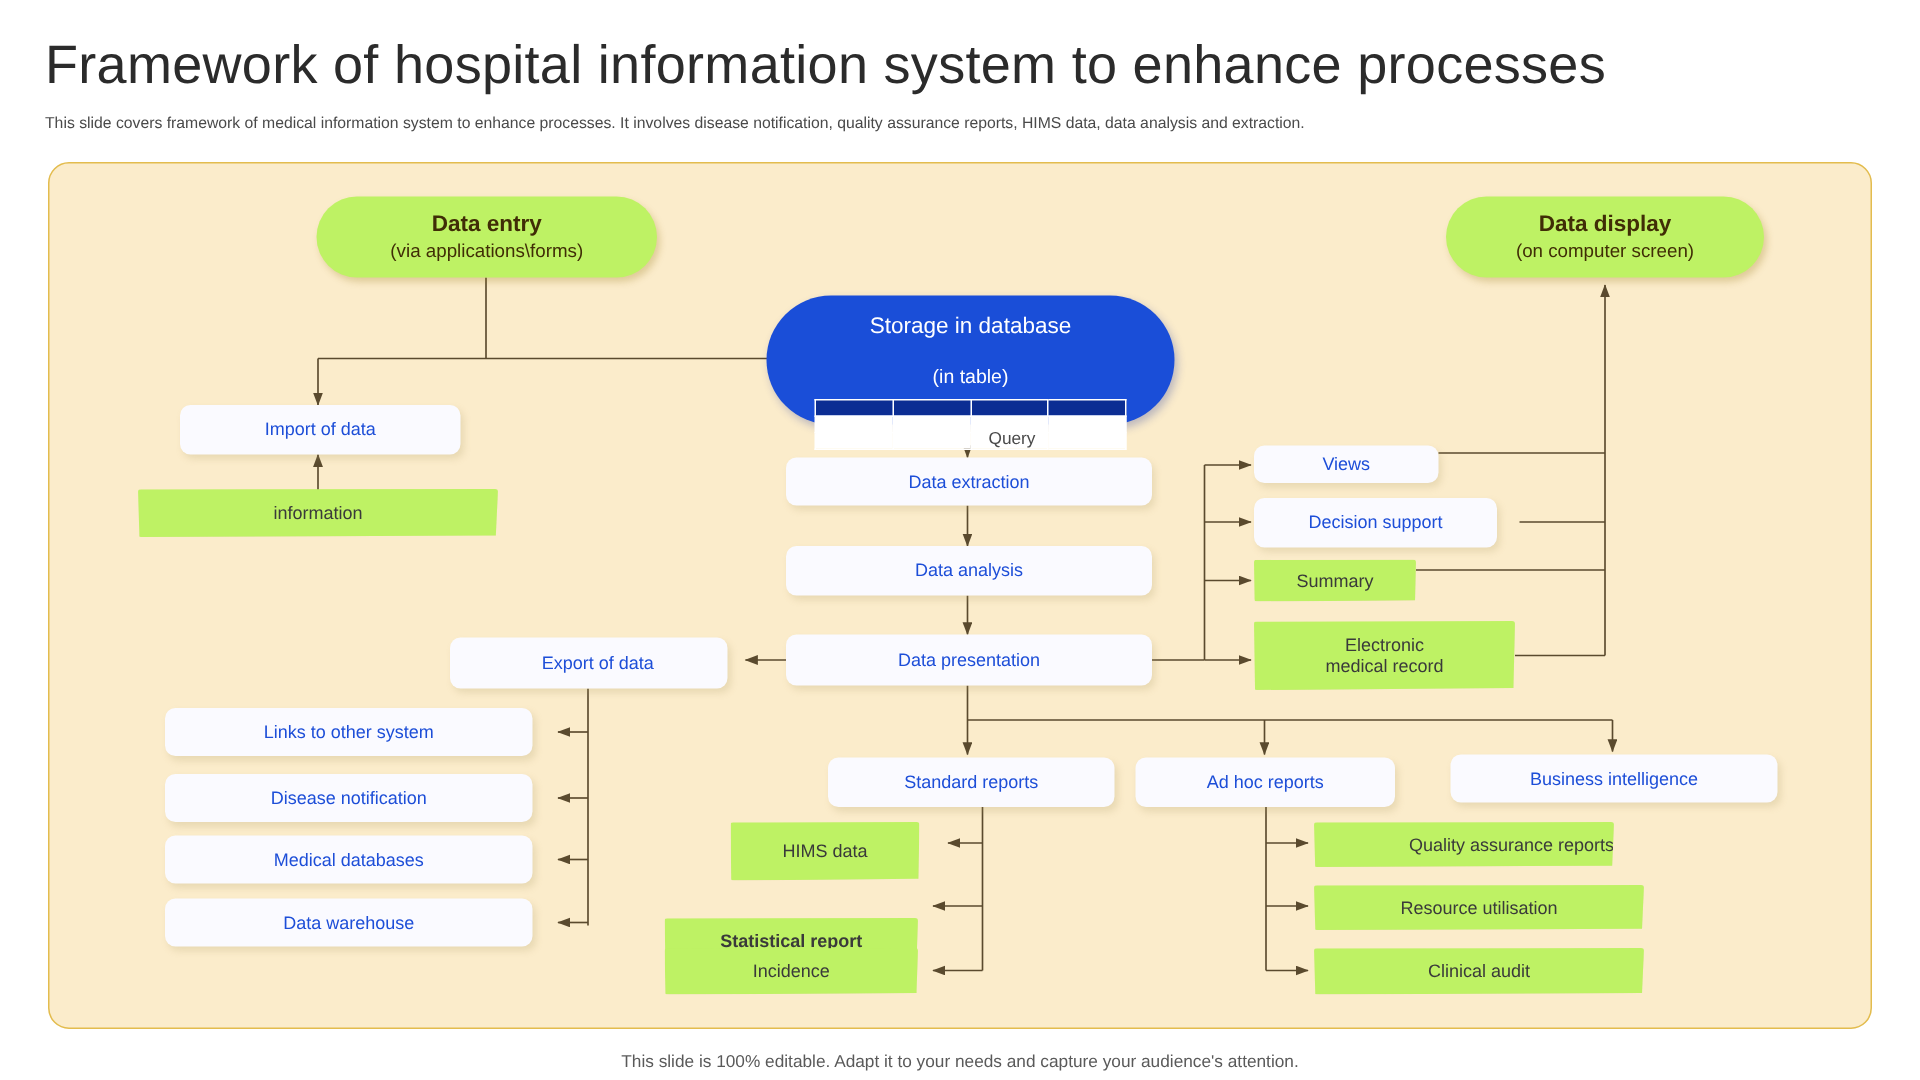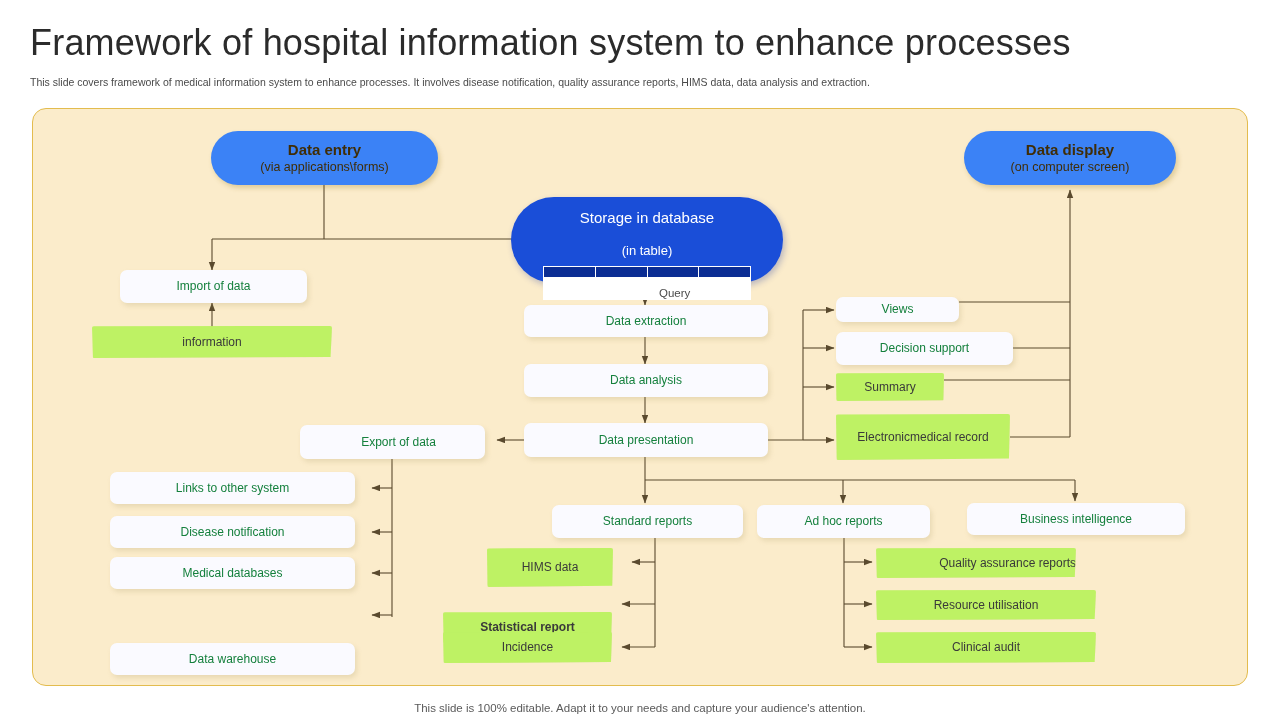--- a/index.html
+++ b/index.html
@@ -74,7 +74,7 @@
 
   
   .pill-yellow {
-    background: #3b82f6;
+    background: #bef264;
     border-radius: 30px;
     color: #402d06;
     flex-direction: column;

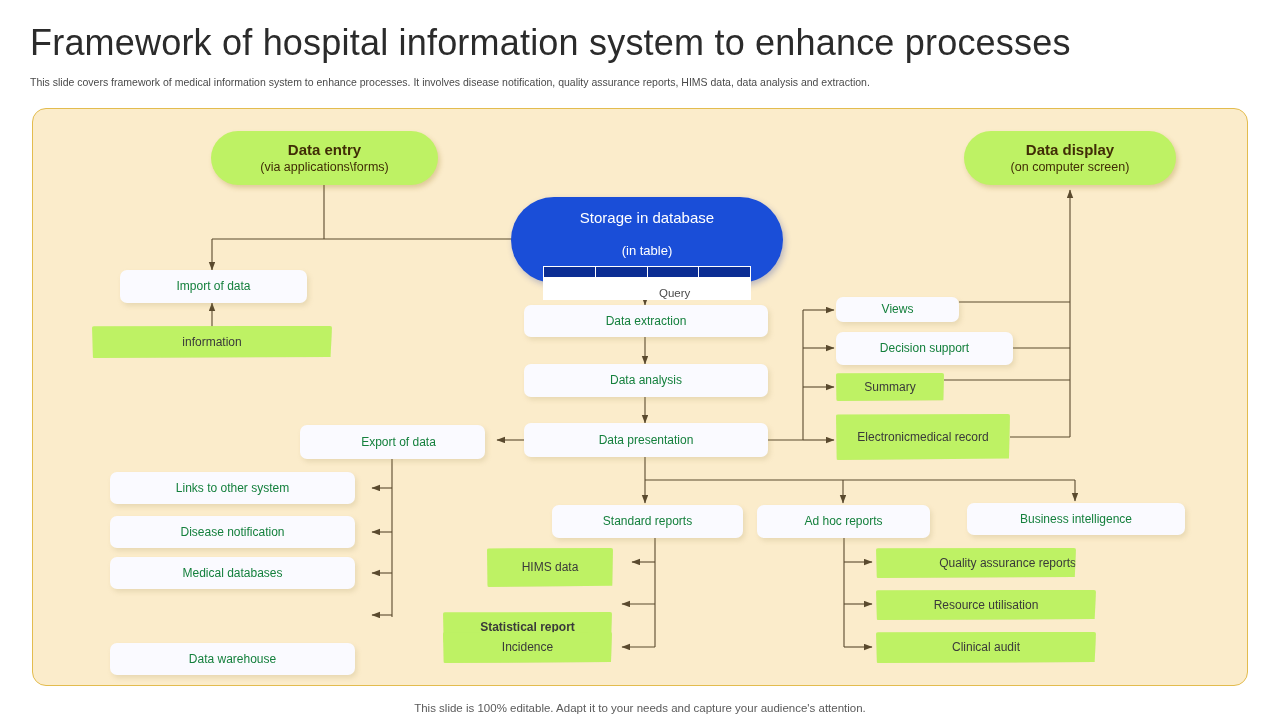--- a/index.html
+++ b/index.html
@@ -129,7 +129,7 @@
     background: #fafaff;
     border-radius: 7px;
     font-size: 12px;
-    color: #15803d;
+    color: #1d4ed8;
     box-shadow: 2px 3px 5px rgba(170,150,95,0.22);
   }
 

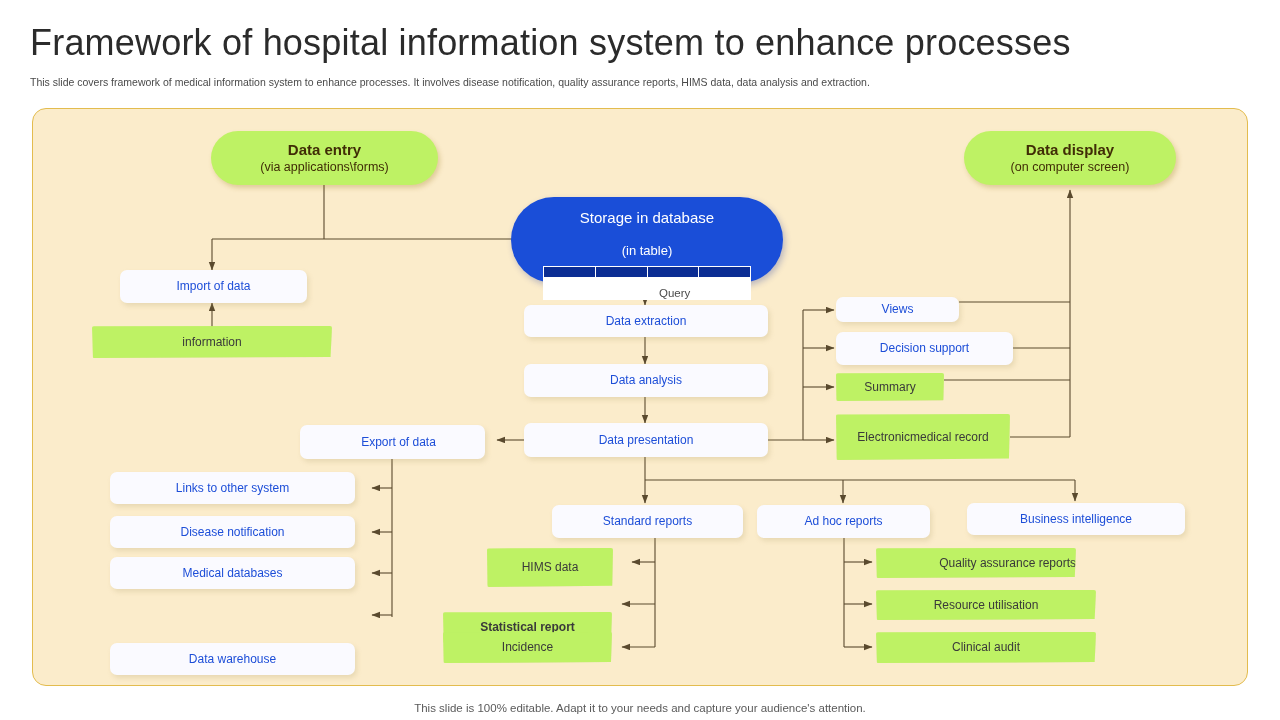--- a/index.html
+++ b/index.html
@@ -306,7 +306,7 @@
 <div class="node box-white" style="left:836px; top:297px; width:123px; height:25px;">
   <span>Views</span>
 </div>
-<div class="node box-white" style="left:836px; top:332px; width:177px; height:33px;">
+<div class="node box-white" style="left:836px; top:332px; width:162px; height:33px;">
   <span>Decision support</span>
 </div>
 <div class="node box-skew" style="left:836px; top:373px; width:108px; height:28px;">

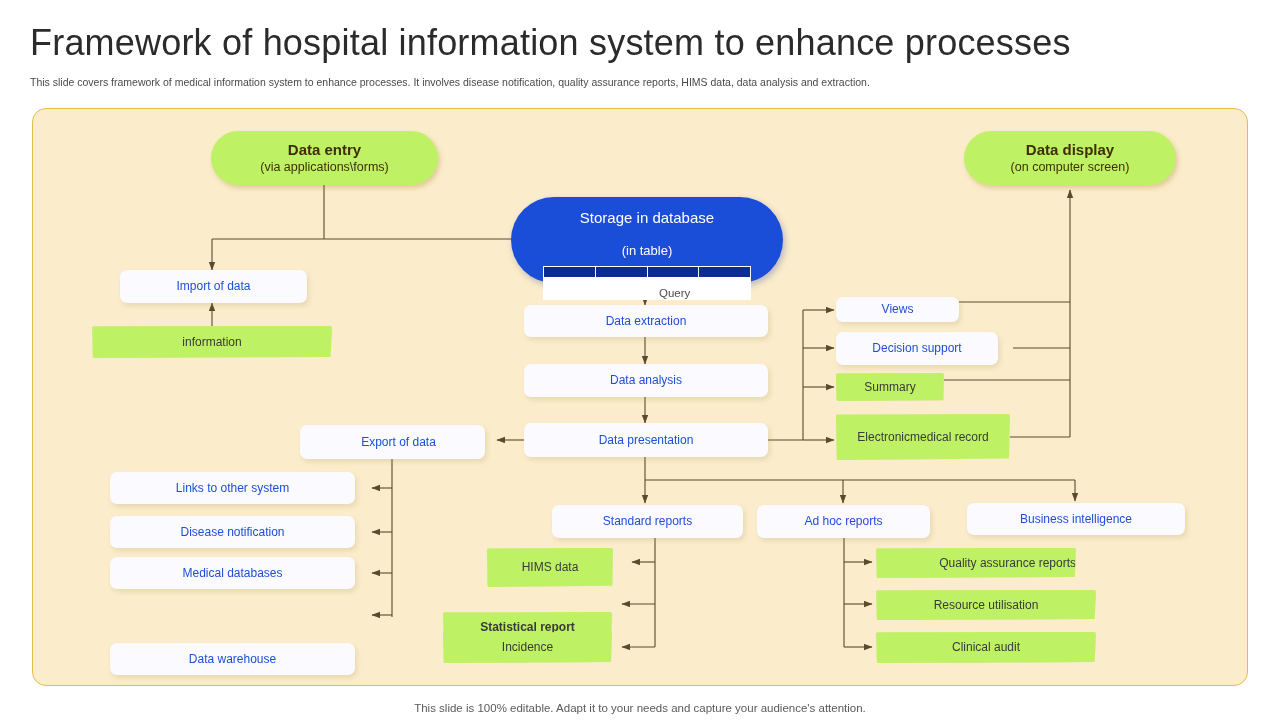--- a/index.html
+++ b/index.html
@@ -312,7 +312,7 @@
 <div class="node box-skew" style="left:836px; top:373px; width:108px; height:28px;">
   <span>Summary</span>
 </div>
-<div class="node box-skew multiline" style="left:836px; top:414px; width:174px; height:46px; flex-direction:row;">
+<div class="node box-skew multiline" style="left:836px; top:414px; width:174px; height:46px; flex-direction:column;">
   <span>Electronic</span>
   <span>medical record</span>
 </div>

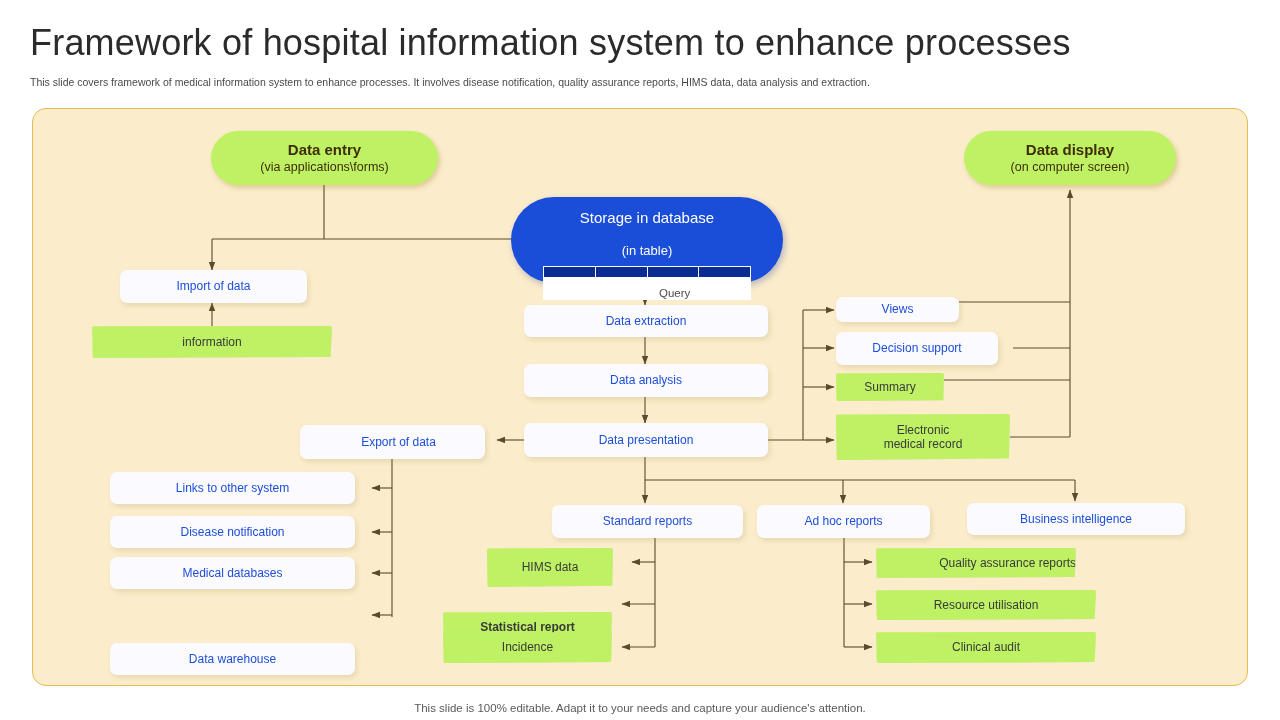--- a/index.html
+++ b/index.html
@@ -299,7 +299,7 @@
 <div class="node box-white" style="left:110px; top:557px; width:245px; height:32px;">
   <span>Medical databases</span>
 </div>
-<div class="node box-white" style="left:110px; top:599px; width:245px; height:32px;margin-top:44px;">
+<div class="node box-white" style="left:110px; top:599px; width:245px; height:32px;">
   <span>Data warehouse</span>
 </div>
 

